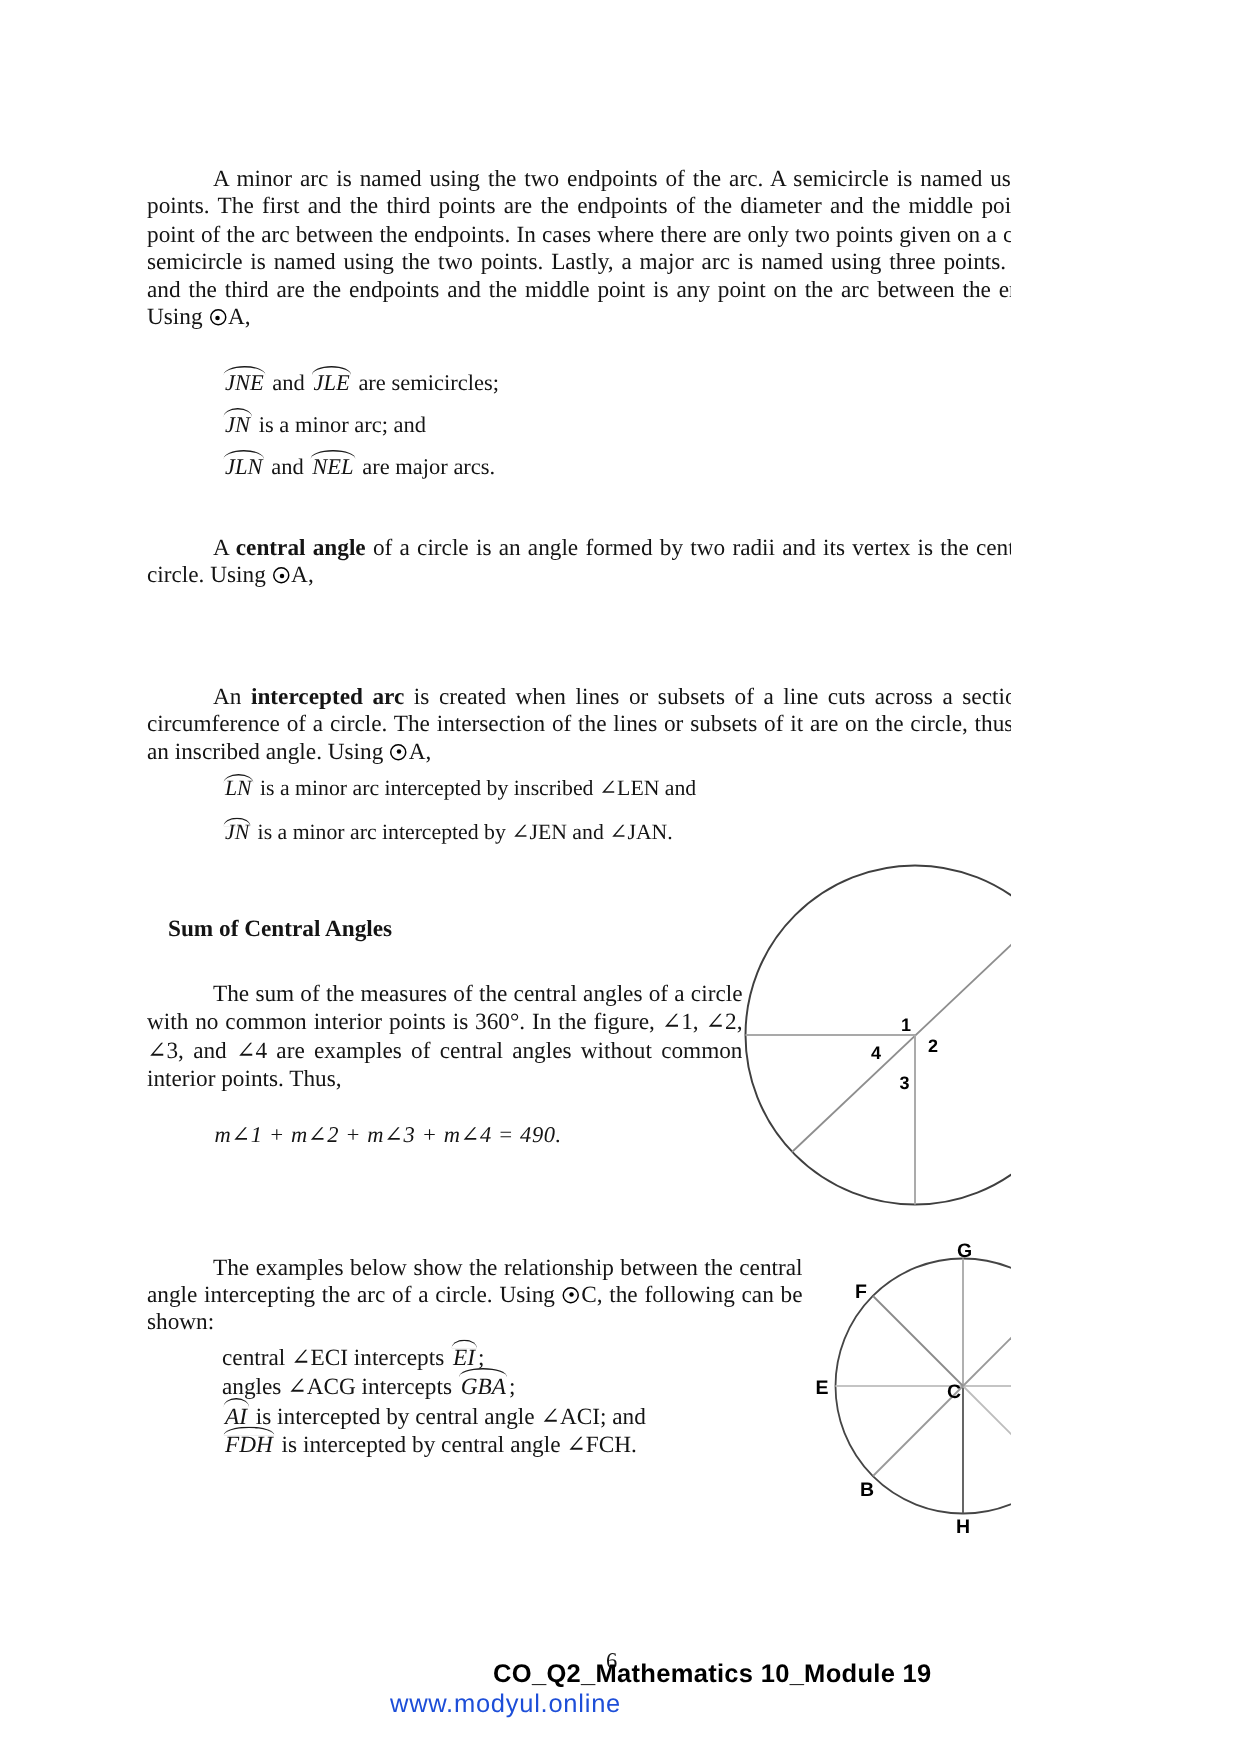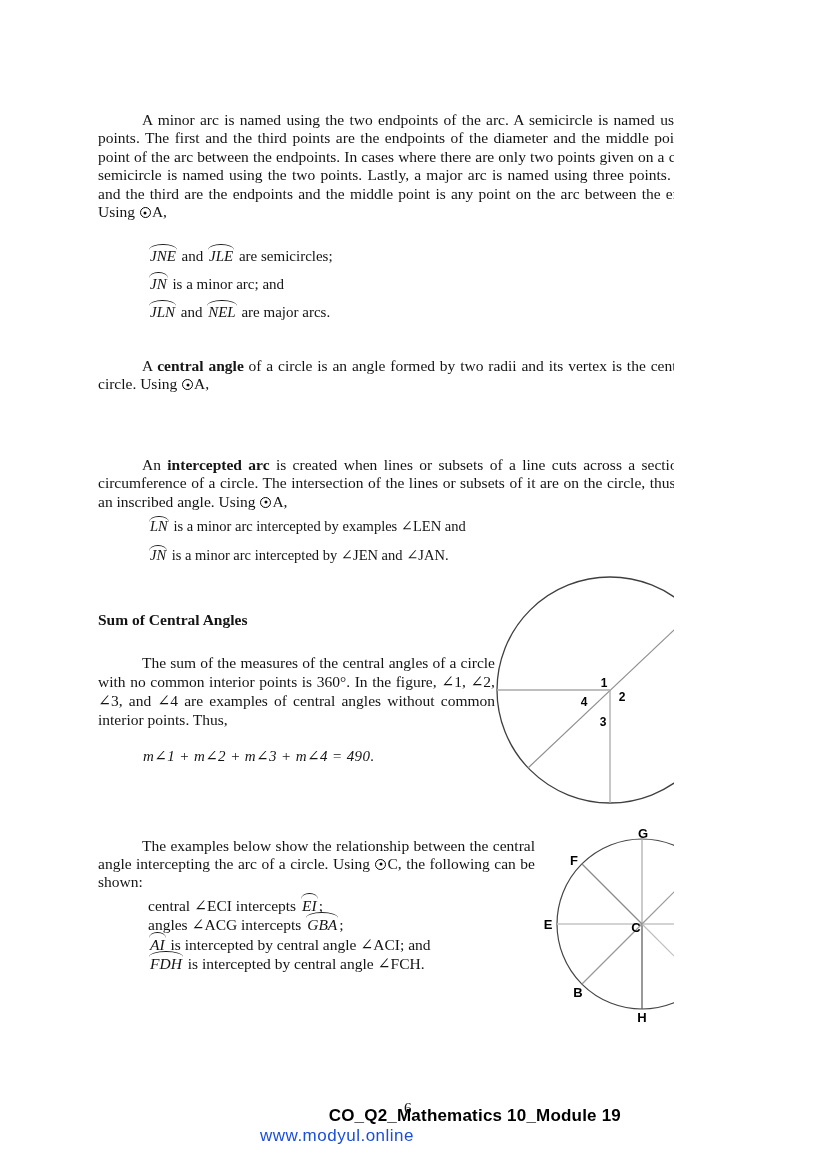--- a/index.html
+++ b/index.html
@@ -77,7 +77,7 @@
   <p class="abs para indent" style="left:98px; top:440px; width:632px;"><span>An </span><span class="bold">intercepted arc</span><span> is created when lines or subsets of a line cuts across a section of the circumference of a circle. The intersection of the lines or subsets of it are on the circle, thus forming an inscribed angle. Using </span><span class="odot"></span><span>A,</span></p>
 
   <div class="abs smalllist" style="left:148px; top:519px;">
-    <div class="li"><span class="arc">LN</span><span> is a minor arc intercepted by examples ∠LEN and</span></div>
+    <div class="li"><span class="arc">LN</span><span> is a minor arc intercepted by inscribed ∠LEN and</span></div>
     <div class="li"><span class="arc">JN</span><span> is a minor arc intercepted by ∠JEN and ∠JAN.</span></div>
   </div>
 

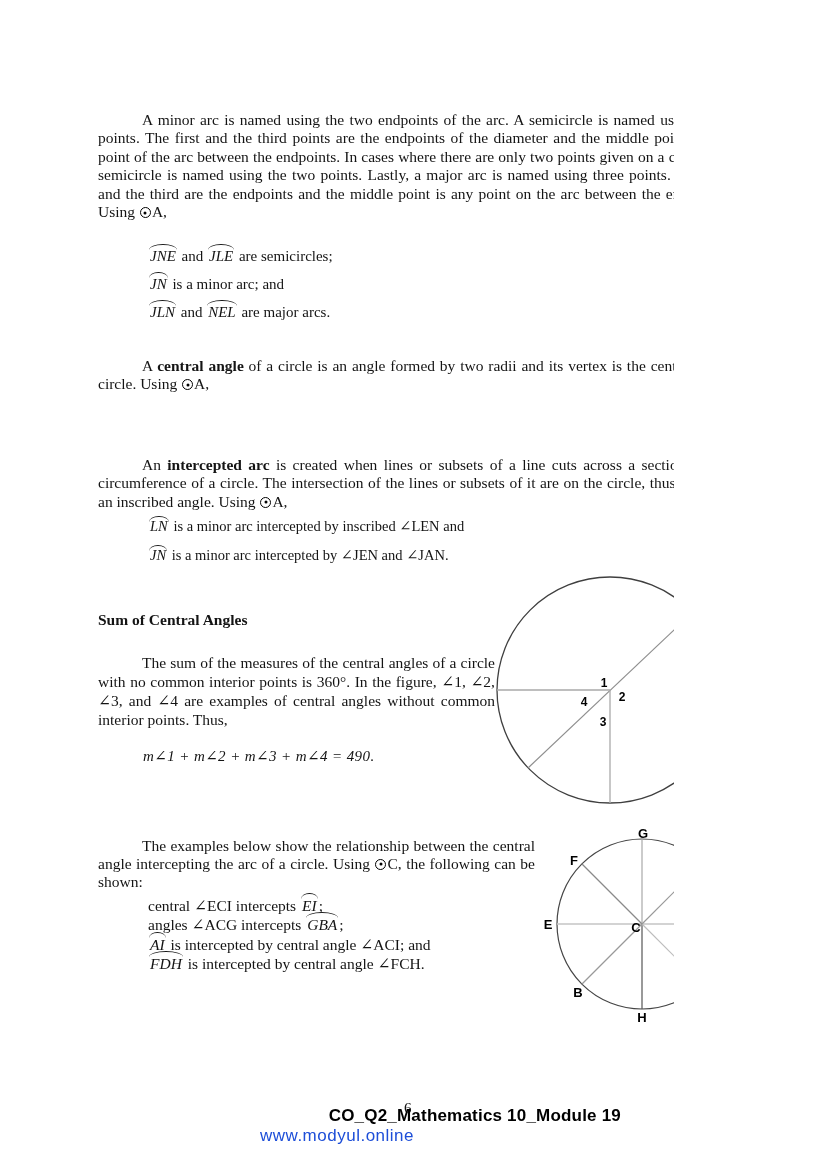--- a/index.html
+++ b/index.html
@@ -81,7 +81,7 @@
     <div class="li"><span class="arc">JN</span><span> is a minor arc intercepted by ∠JEN and ∠JAN.</span></div>
   </div>
 
-  <div class="abs heading" style="left:98px; top:611px;">Sum of Central Angles</div>
+  <div class="abs heading" style="left:112px; top:611px;">Sum of Central Angles</div>
 
   <p class="abs para indent" style="left:98px; top:637px; width:397px; line-height:19.3px;">The sum of the measures of the central angles of a circle with no common interior points is 360°. In the figure, ∠1, ∠2, ∠3, and ∠4 are examples of central angles without common interior points. Thus,</p>
 

